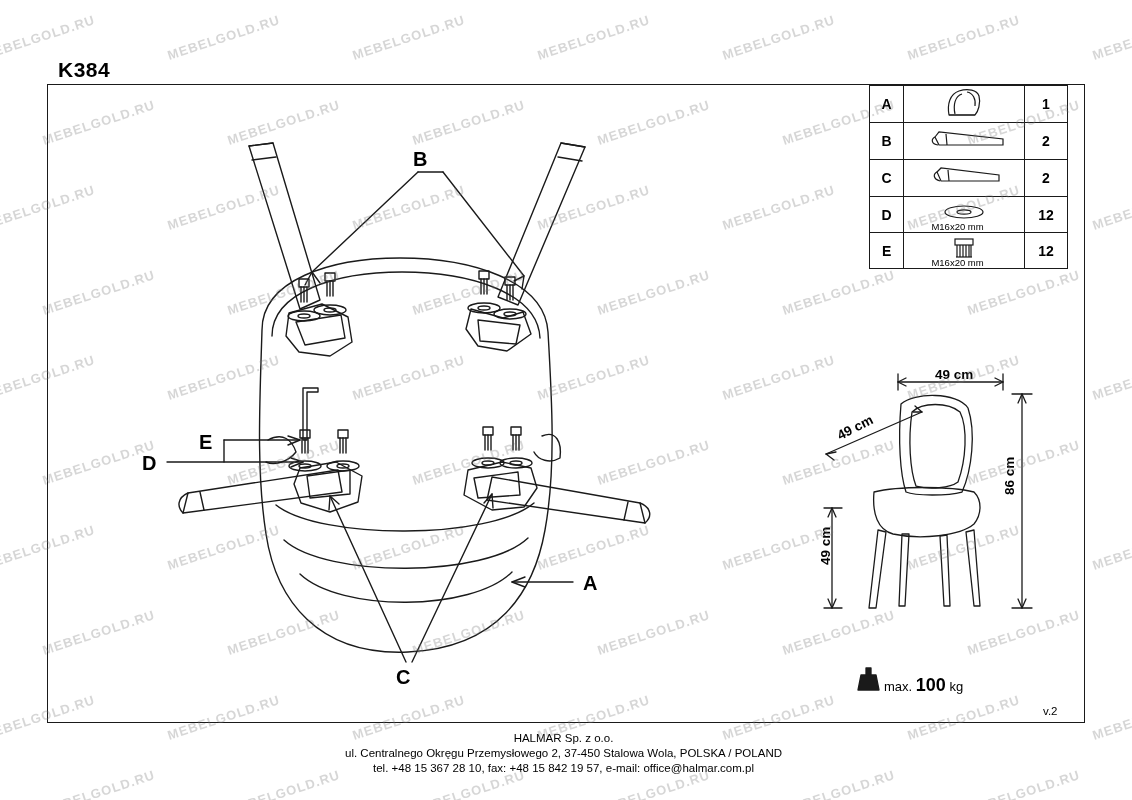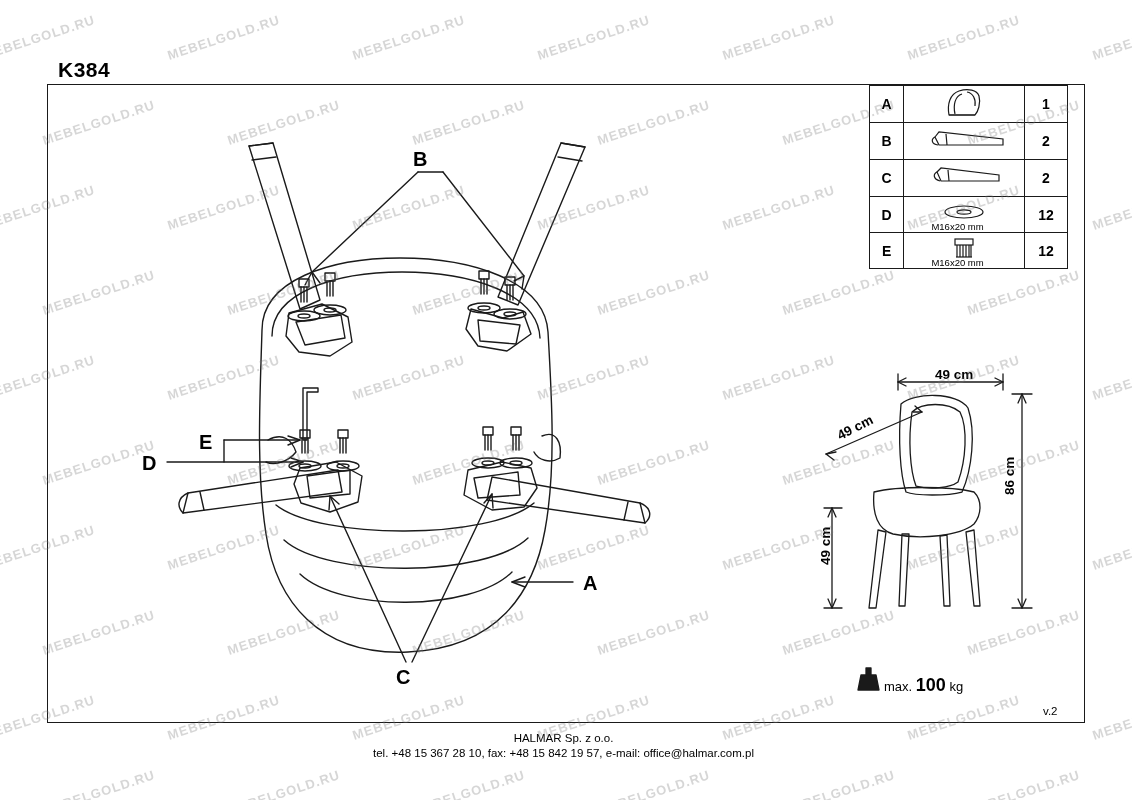--- a/index.html
+++ b/index.html
@@ -433,6 +433,7 @@
 
   <div id="footer">
     <div>HALMAR Sp. z o.o.</div>
+    <div>ul. Centralnego Okręgu Przemysłowego 2, 37-450 Stalowa Wola, POLSKA / POLAND</div>
     <div>tel. +48 15 367 28 10, fax: +48 15 842 19 57, e-mail: office@halmar.com.pl</div>
   </div>
 

